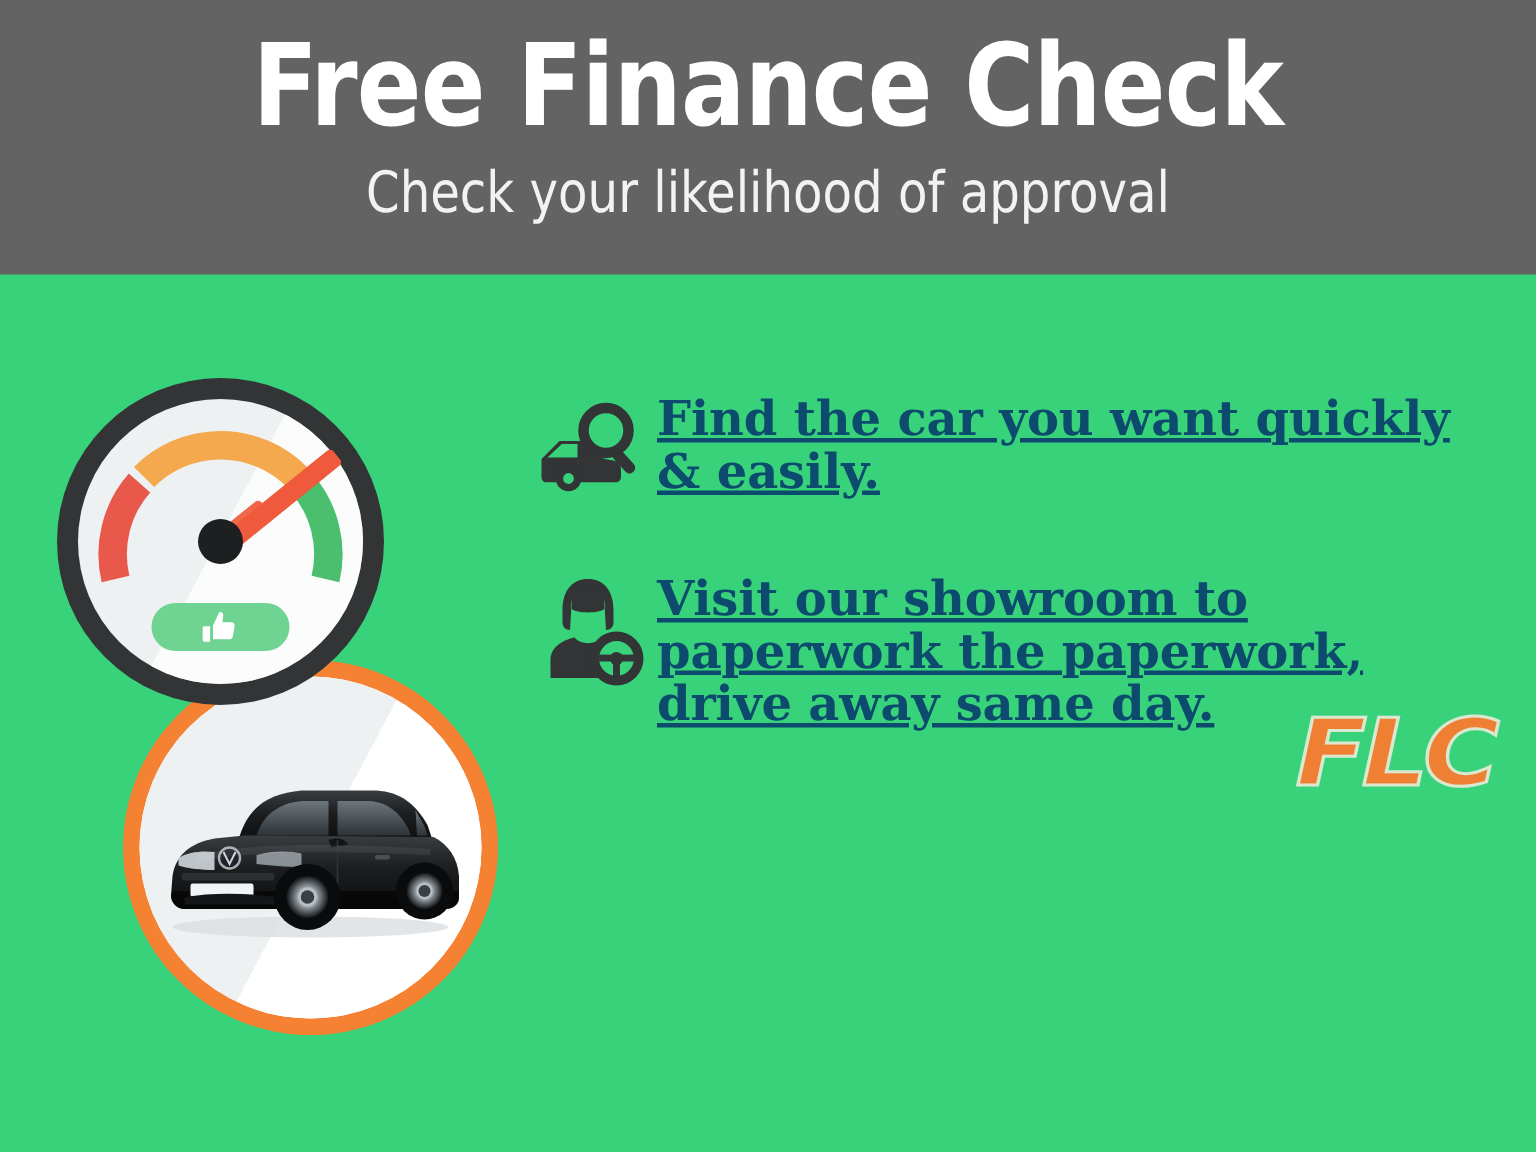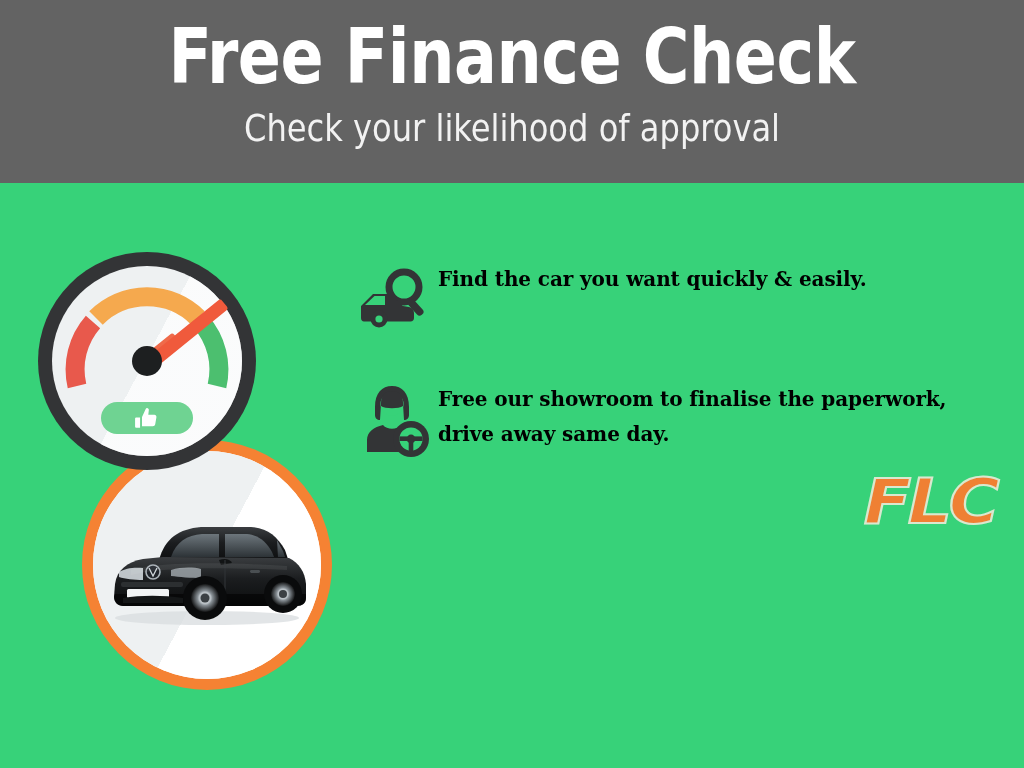--- a/index.html
+++ b/index.html
@@ -201,11 +201,12 @@
     flex: 1;
     font-family: "DejaVu Serif", "Liberation Serif", serif;
     font-weight: bold;
-    font-size: 20px;
+    font-size: 32px;
     line-height: 35px;
-    color: #000000;
+    color: #0c4a6e;
     padding-top: 4px;
     letter-spacing: -0.1px;
+    text-decoration: underline;
   }
 
   

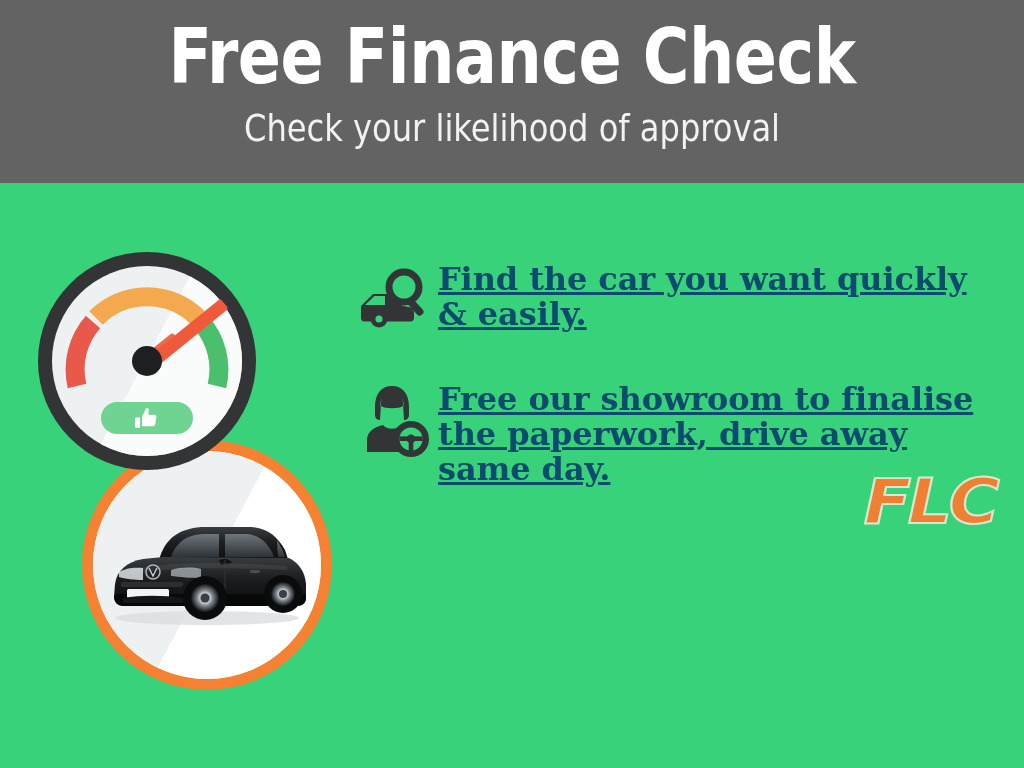--- a/index.html
+++ b/index.html
@@ -353,7 +353,7 @@
           </g>
         </svg>
       </div>
-      <div class="feature-text">Free our showroom to finalise the paperwork, drive away same day.</div>
+      <div class="feature-text">Visit our showroom to paperwork the paperwork, drive away same day.</div>
     </div>
 
   </div>

